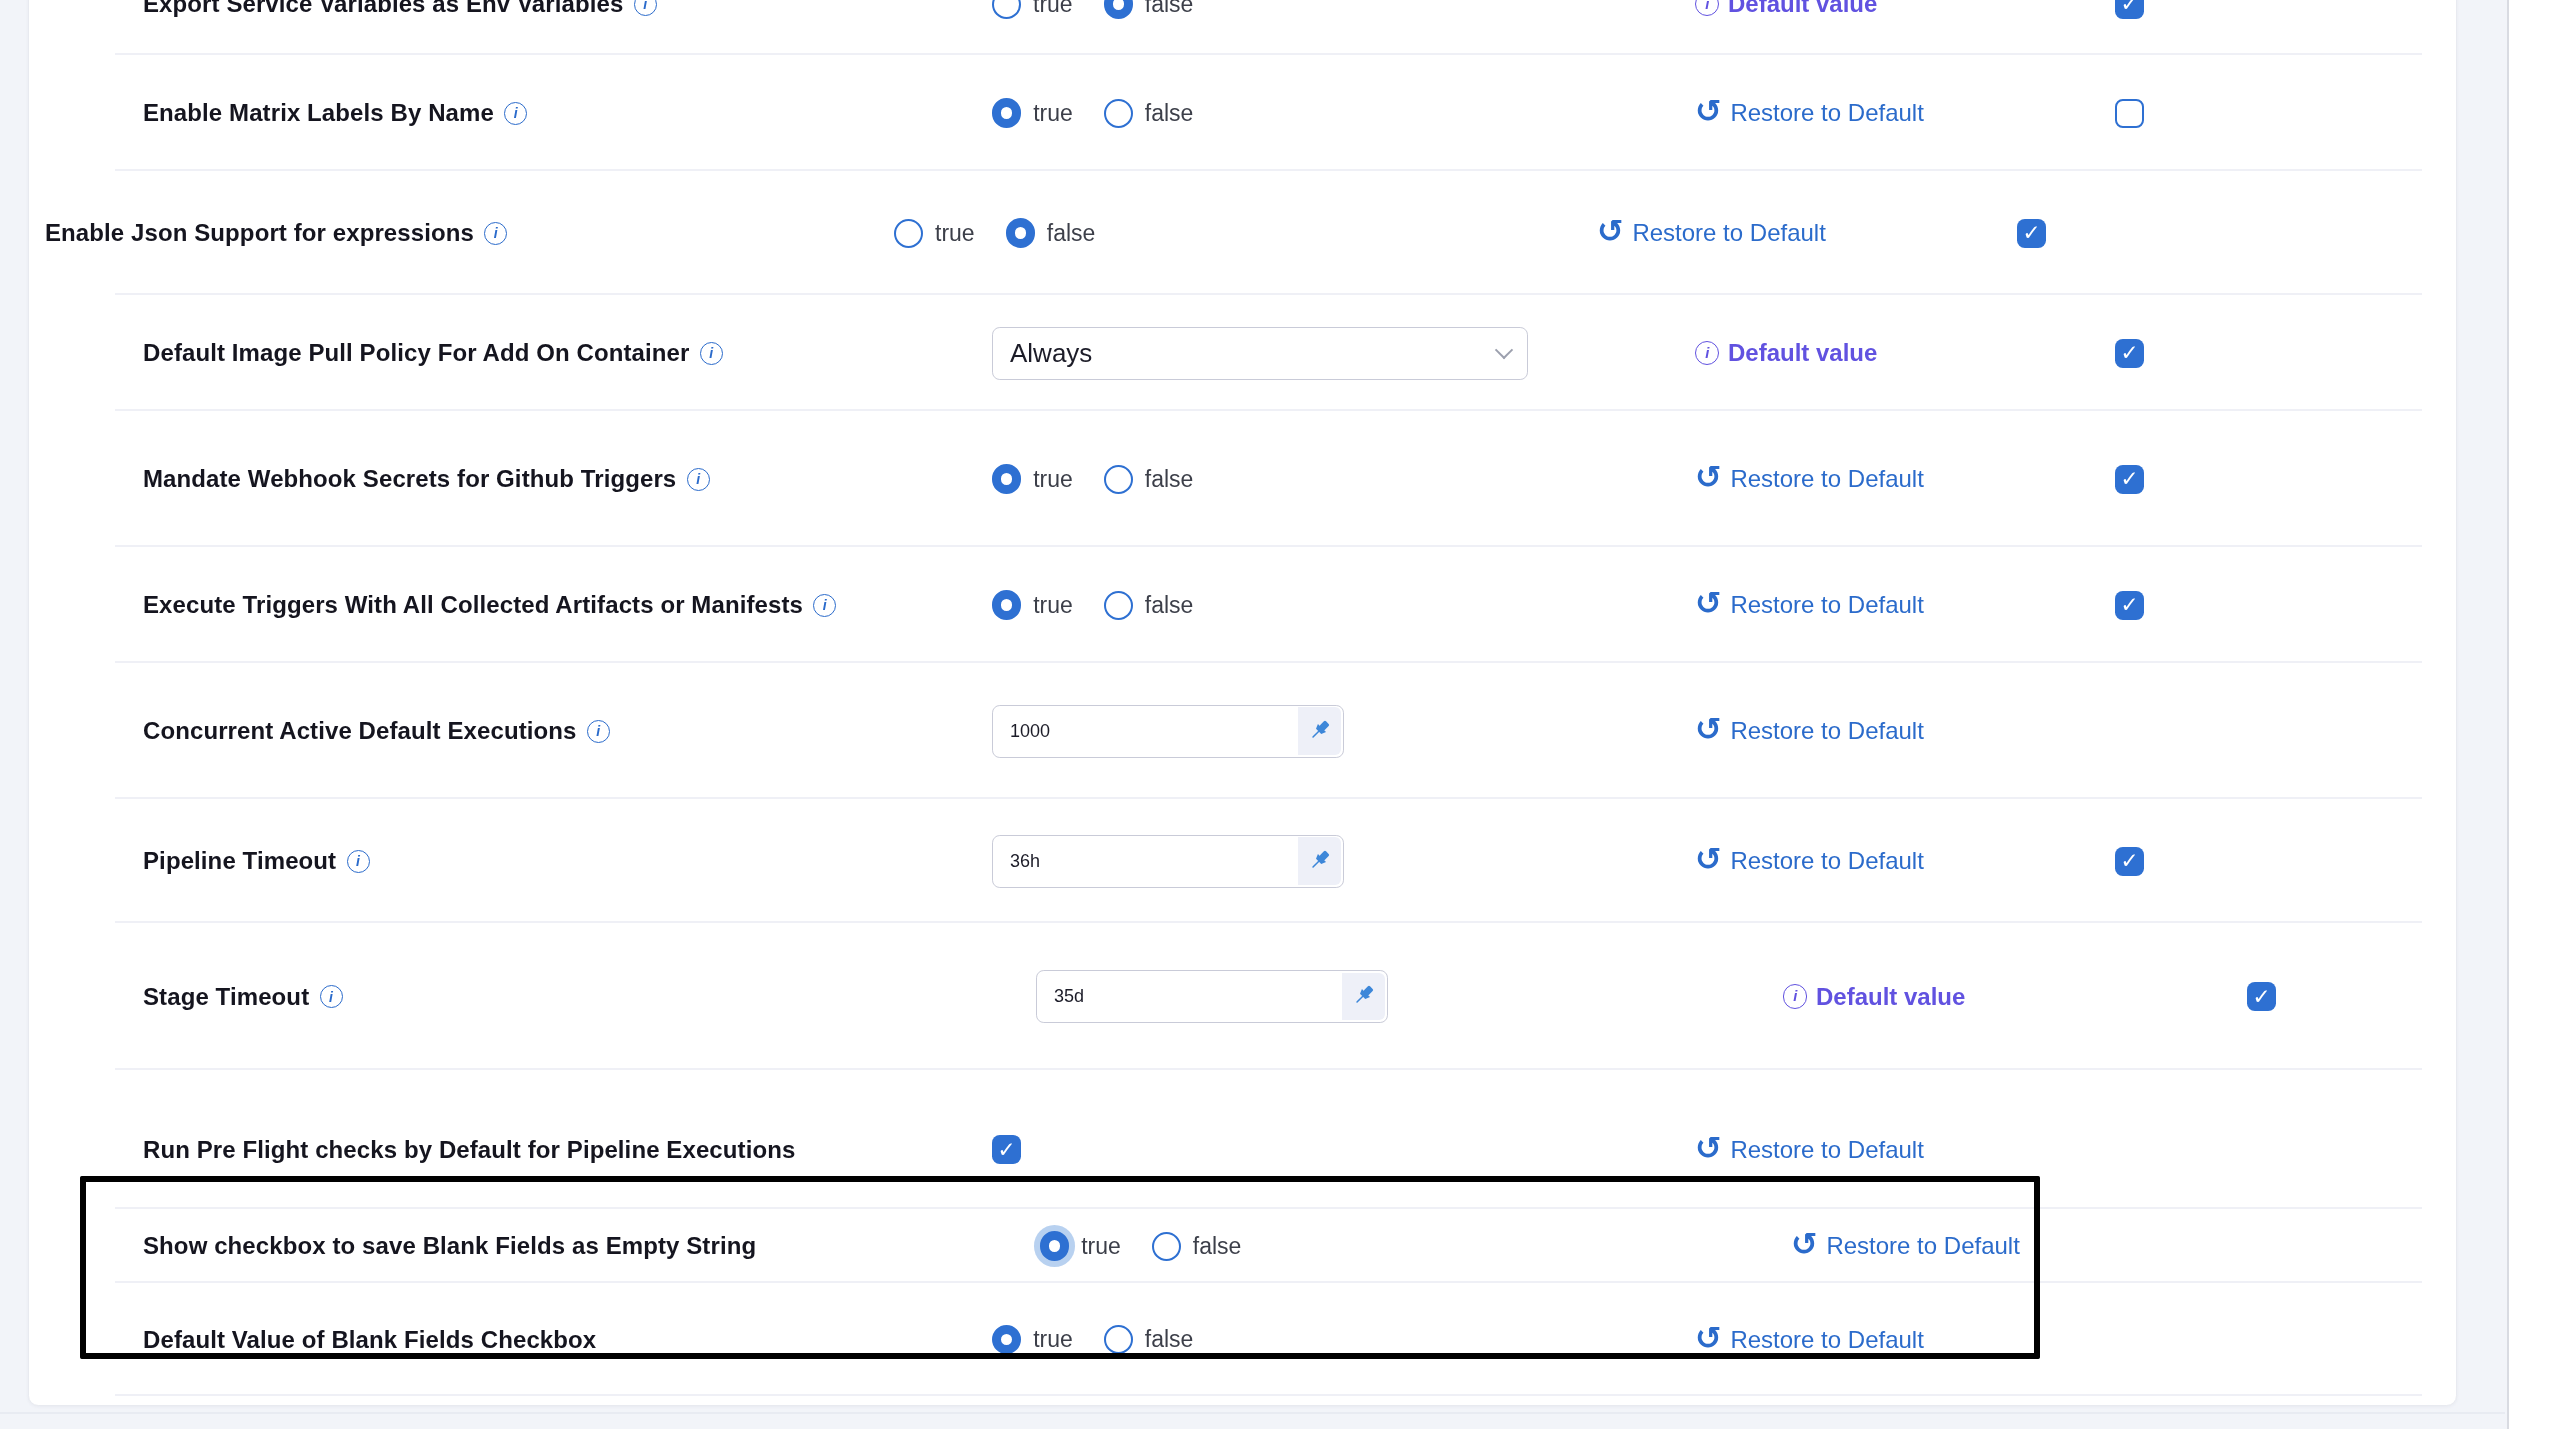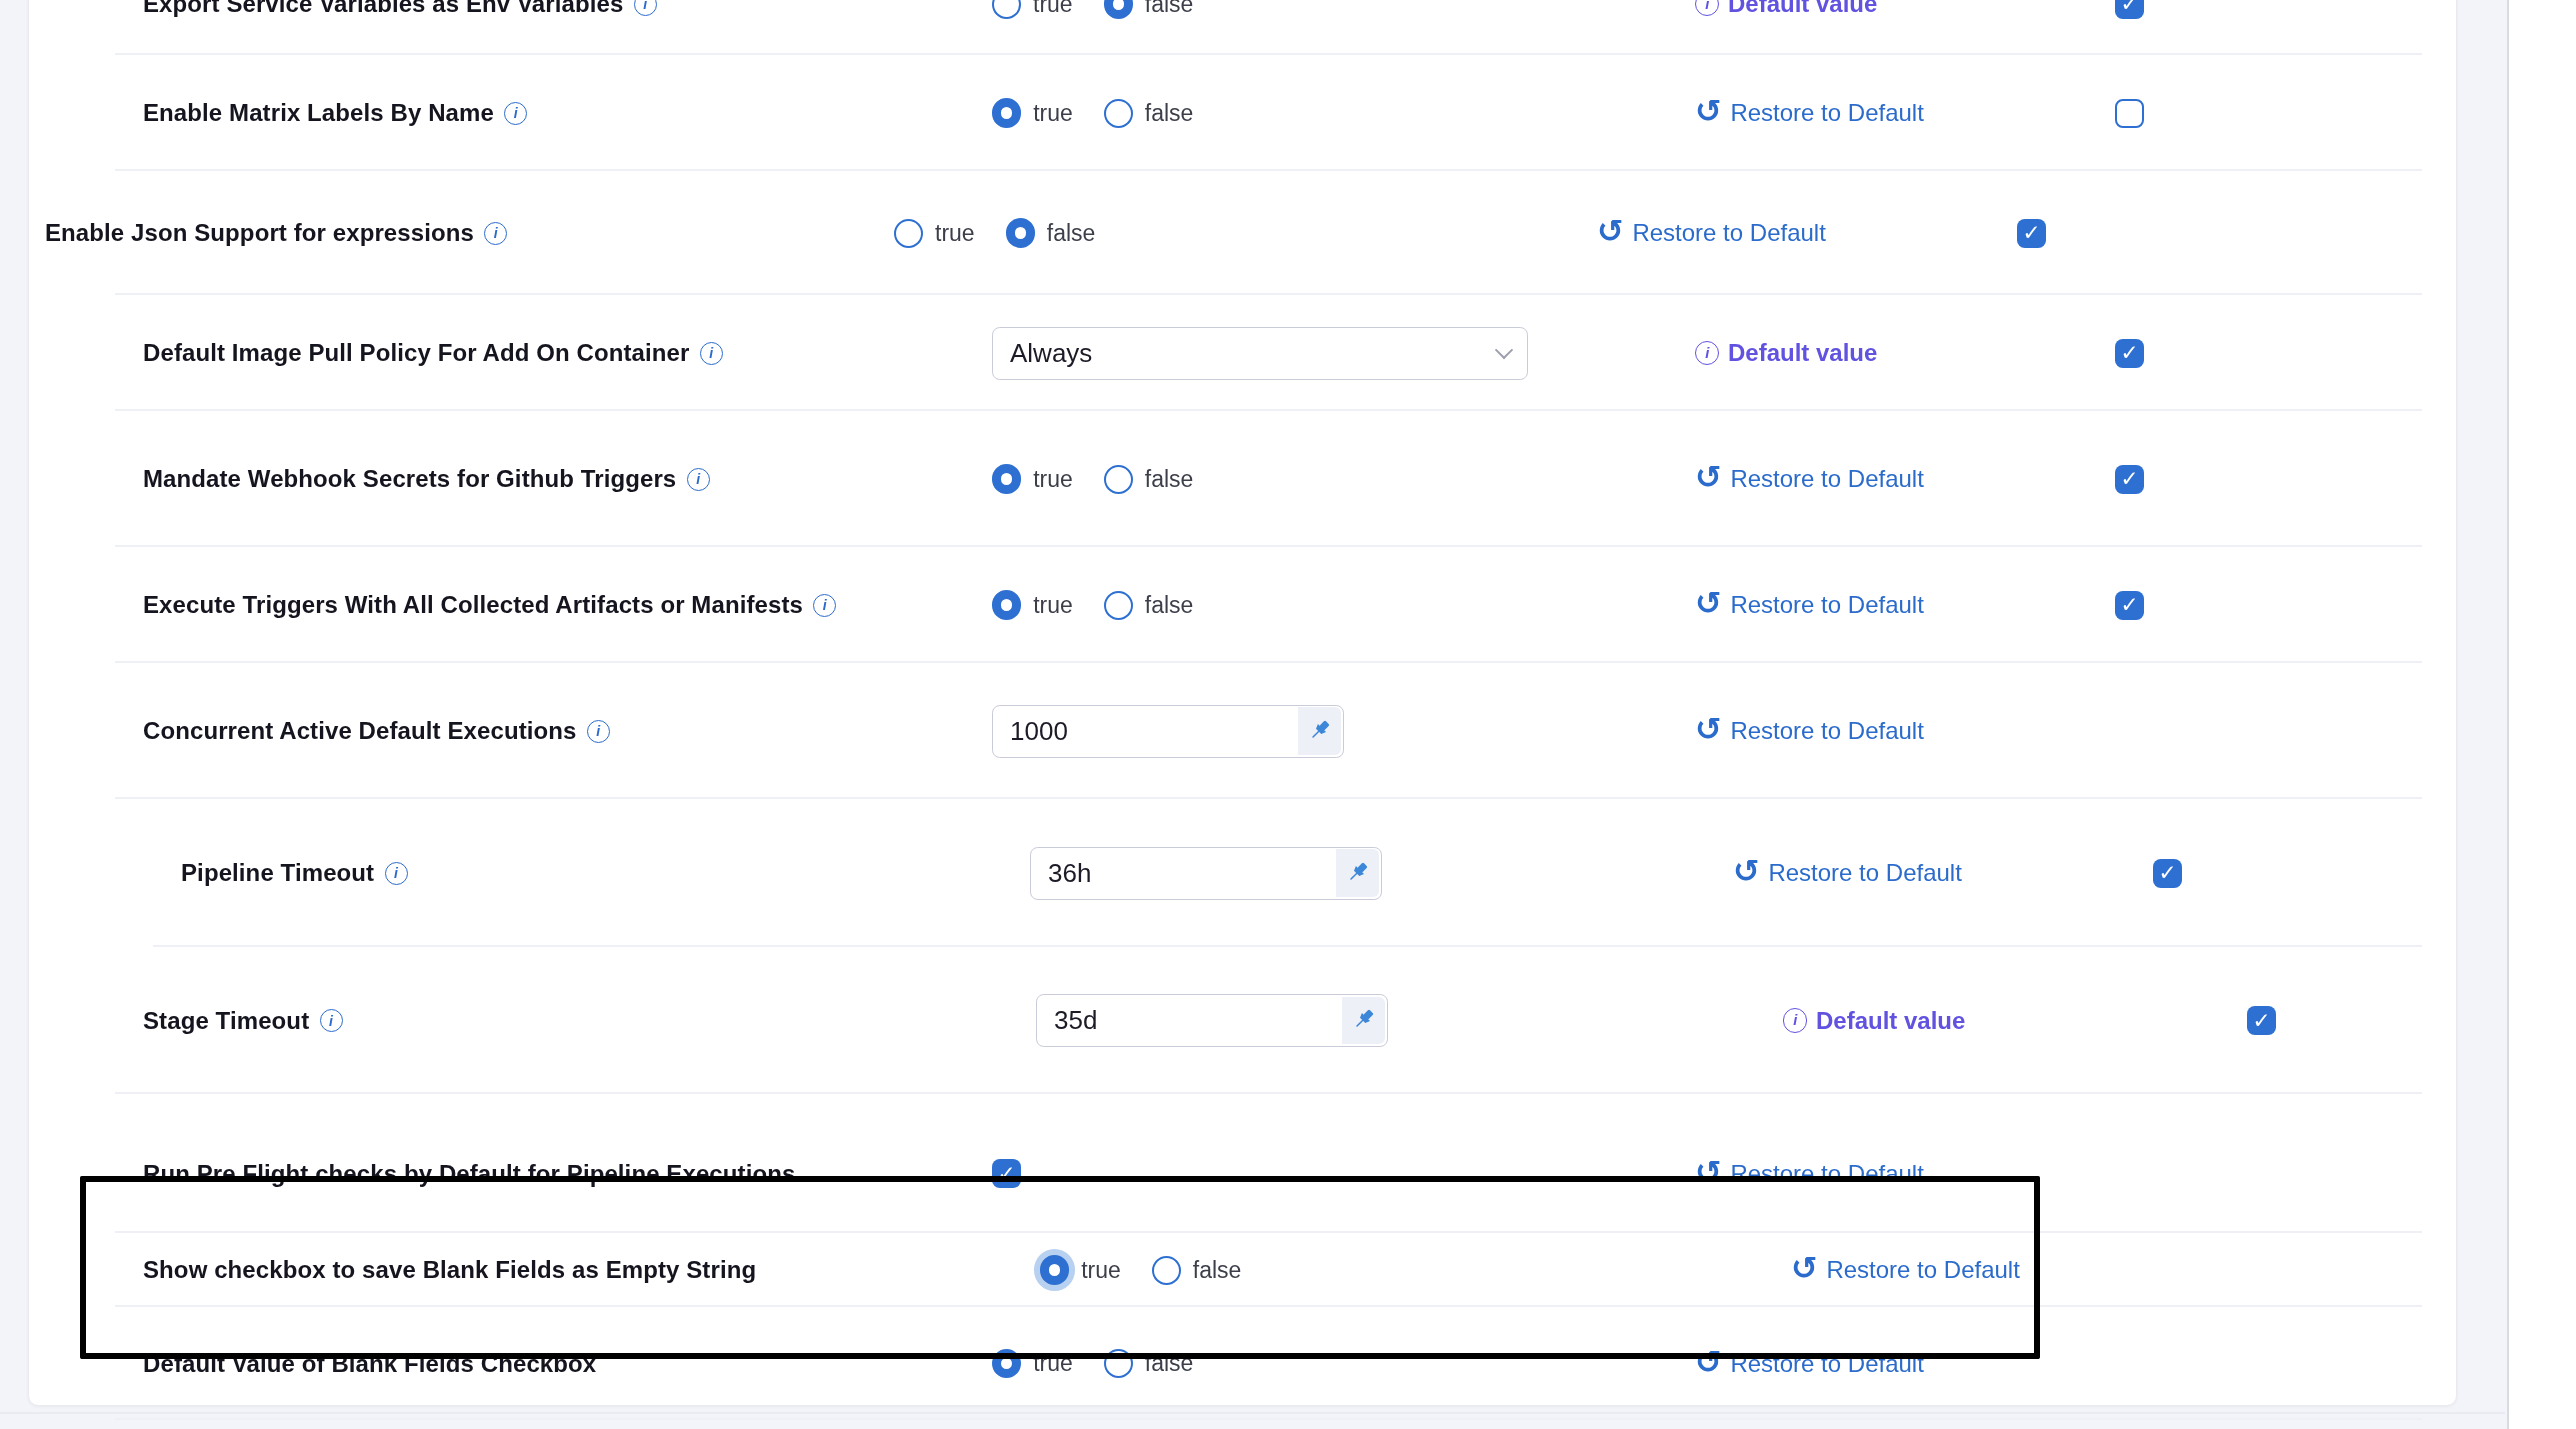--- a/index.html
+++ b/index.html
@@ -63,7 +63,7 @@
     border:1.7px solid var(--input-border,#c9cbd8);border-radius:7.8px;box-sizing:border-box;
     display:flex;align-items:center;
   }
-  .tval{font-size:26px;color:#1c1c28;padding-left:17px;}
+  .tval{font-size:18px;color:#1c1c28;padding-left:17px;}
   .addon{
     position:absolute;right:1.7px;top:1.7px;bottom:1.7px;width:43px;border-radius:0 6px 6px 0;
     background:var(--addon-bg,#eef0f8);display:flex;align-items:center;justify-content:center;

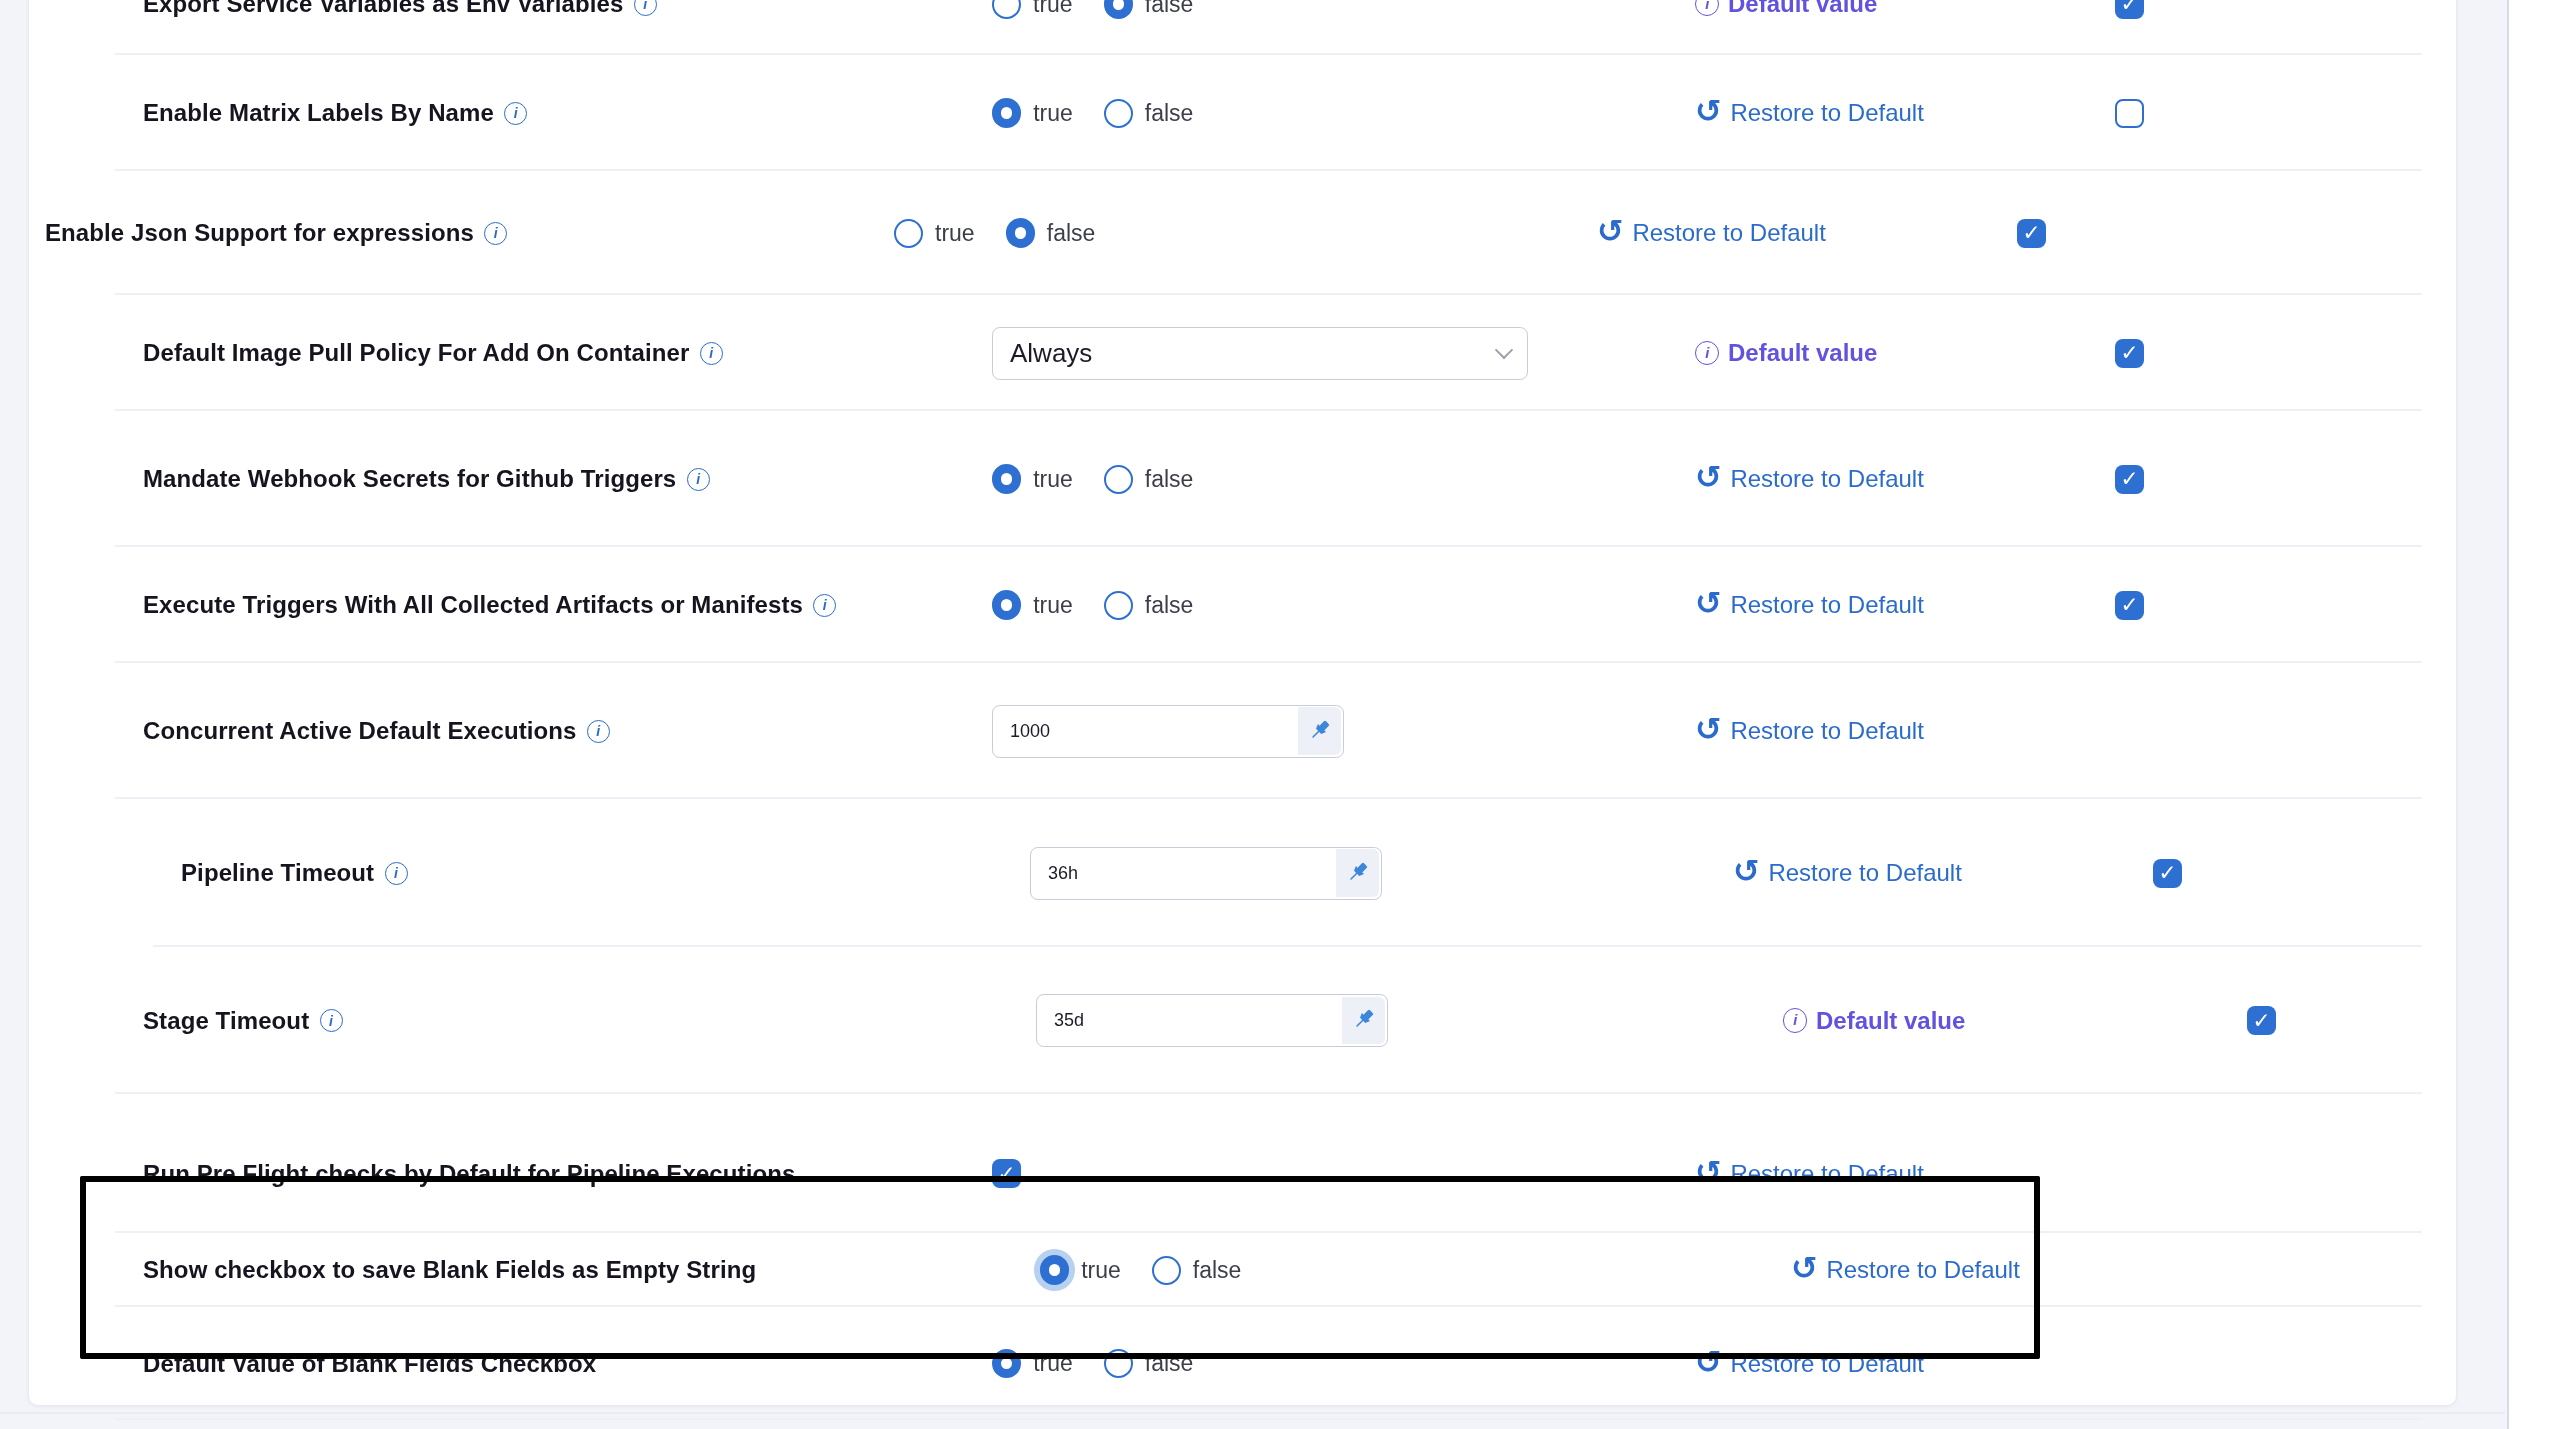--- a/index.html
+++ b/index.html
@@ -298,7 +298,7 @@
           </div>
           <div class="cell check-cell"></div>
         </div>
-        <div class="row" style="height: 148px; margin-left: 38px;">
+        <div class="row" style="height: 124px;">
           <div class="cell label-cell">
             <span class="setting-label">Pipeline Timeout</span>
             <span class="info-i">i</span>

